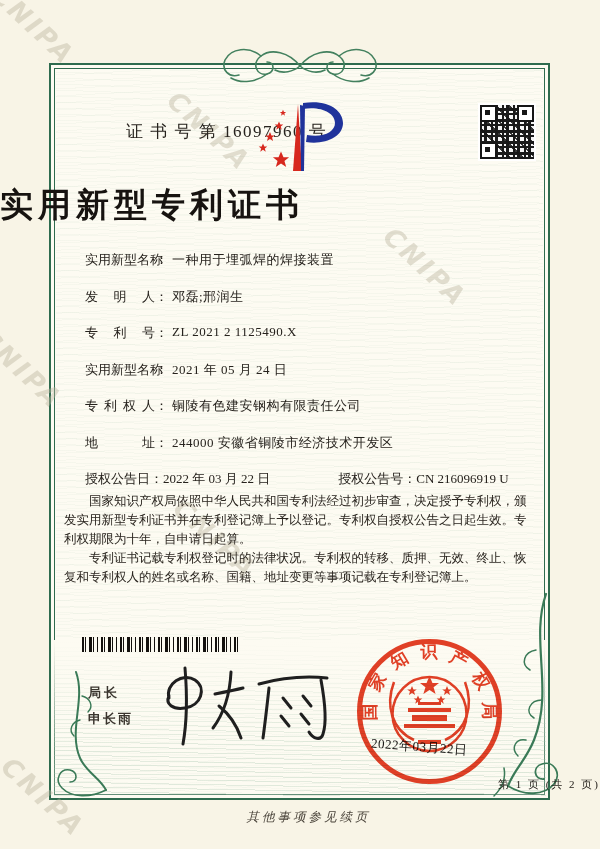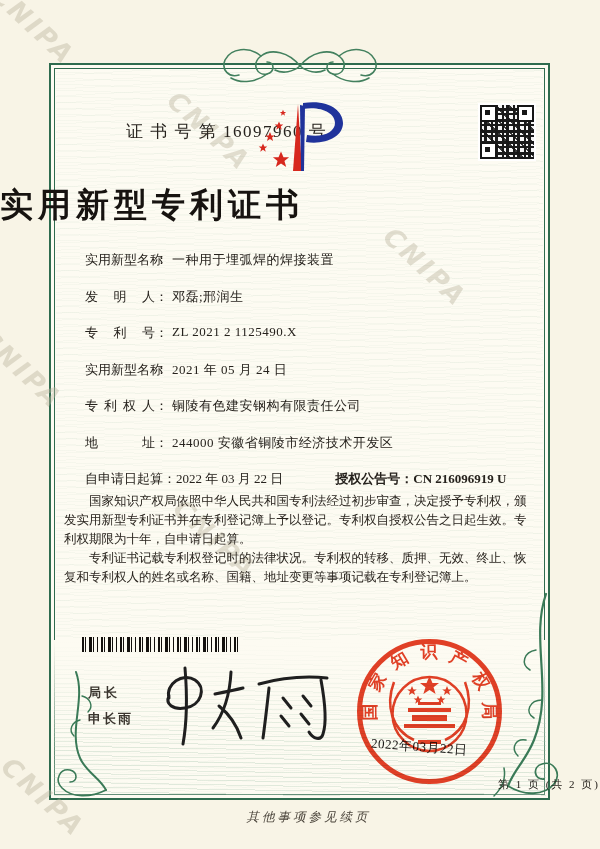--- a/index.html
+++ b/index.html
@@ -175,7 +175,7 @@
         <span class="fvalue">244000 安徽省铜陵市经济技术开发区</span>
     </div>
     <div class="row grant">
-      <span class="pair1"><span>自申请日起算</span><span>：</span><span>2022 年 03 月 22 日</span></span>
+      <span class="pair1"><span>授权公告日</span><span>：</span><span>2022 年 03 月 22 日</span></span>
       <span class="pair2"><span>授权公告号</span><span>：</span><span>CN 216096919 U</span></span>
     </div>
   </div>

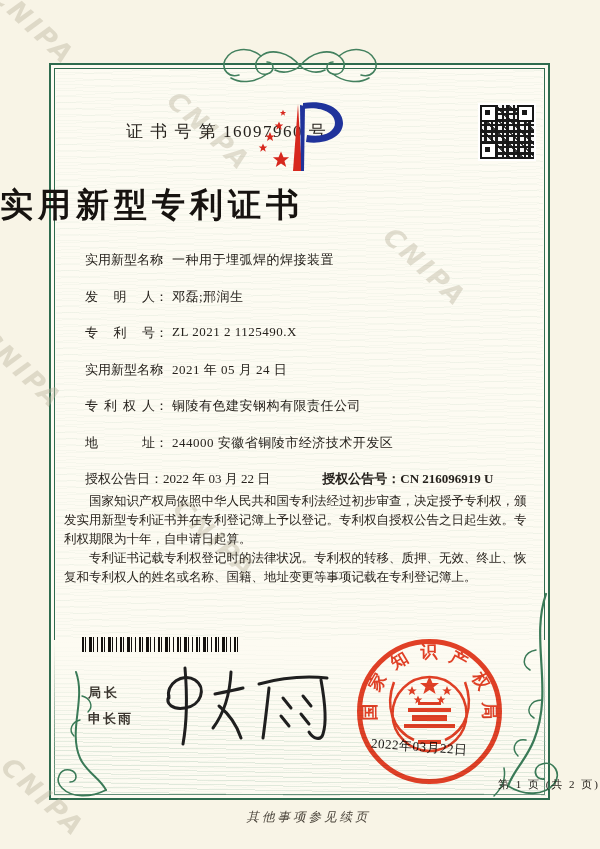--- a/index.html
+++ b/index.html
@@ -43,7 +43,7 @@
   .colon{display:inline-block;margin-right:4px;}
   .fvalue{letter-spacing:0.5px;}
   .grant{display:flex;}
-  .grant .pair2{margin-left:52px;font-weight:bold;}
+  .grant .pair2{margin-left:68px;}
   .paras{position:absolute;left:64px;top:492px;width:468px;z-index:3;
          font-size:12.5px;line-height:19px;color:#2a251f;}
   .paras p{margin:0;text-indent:2em;}

